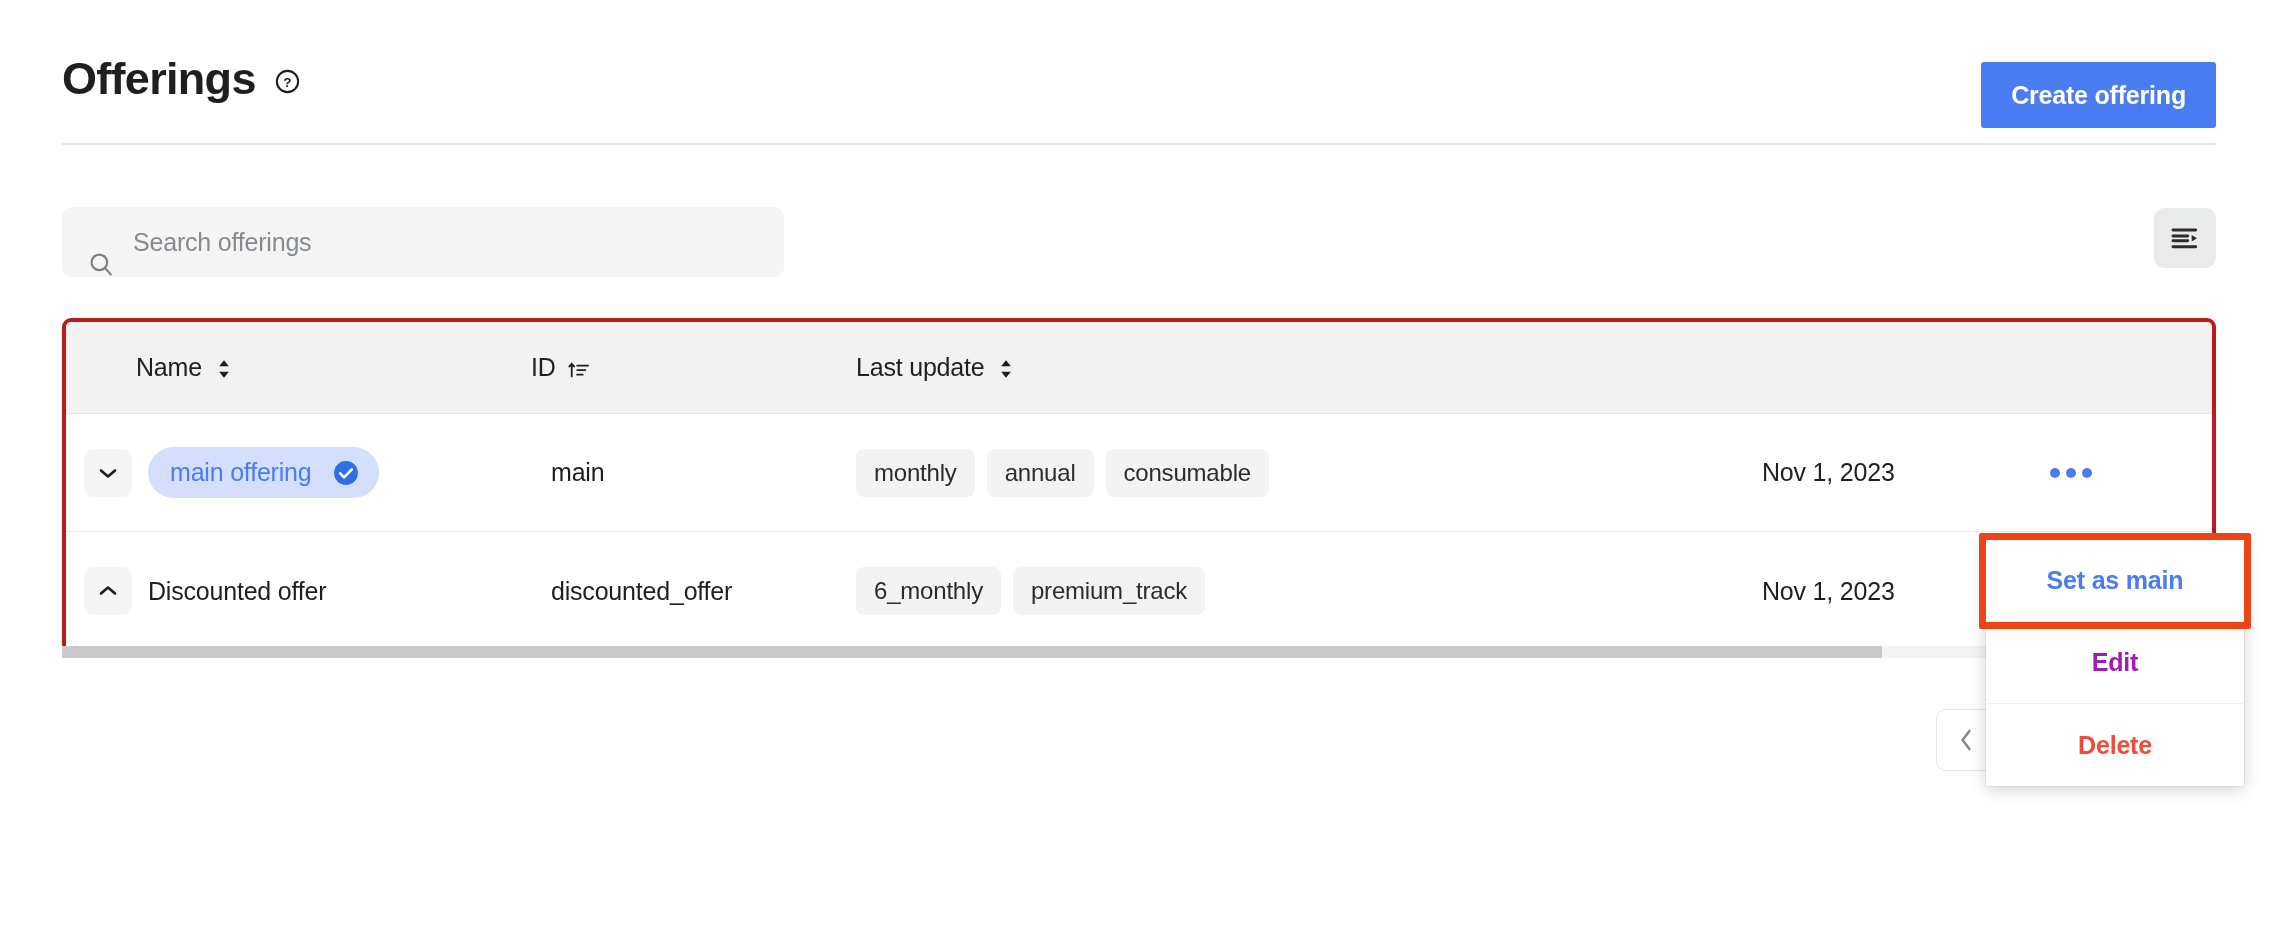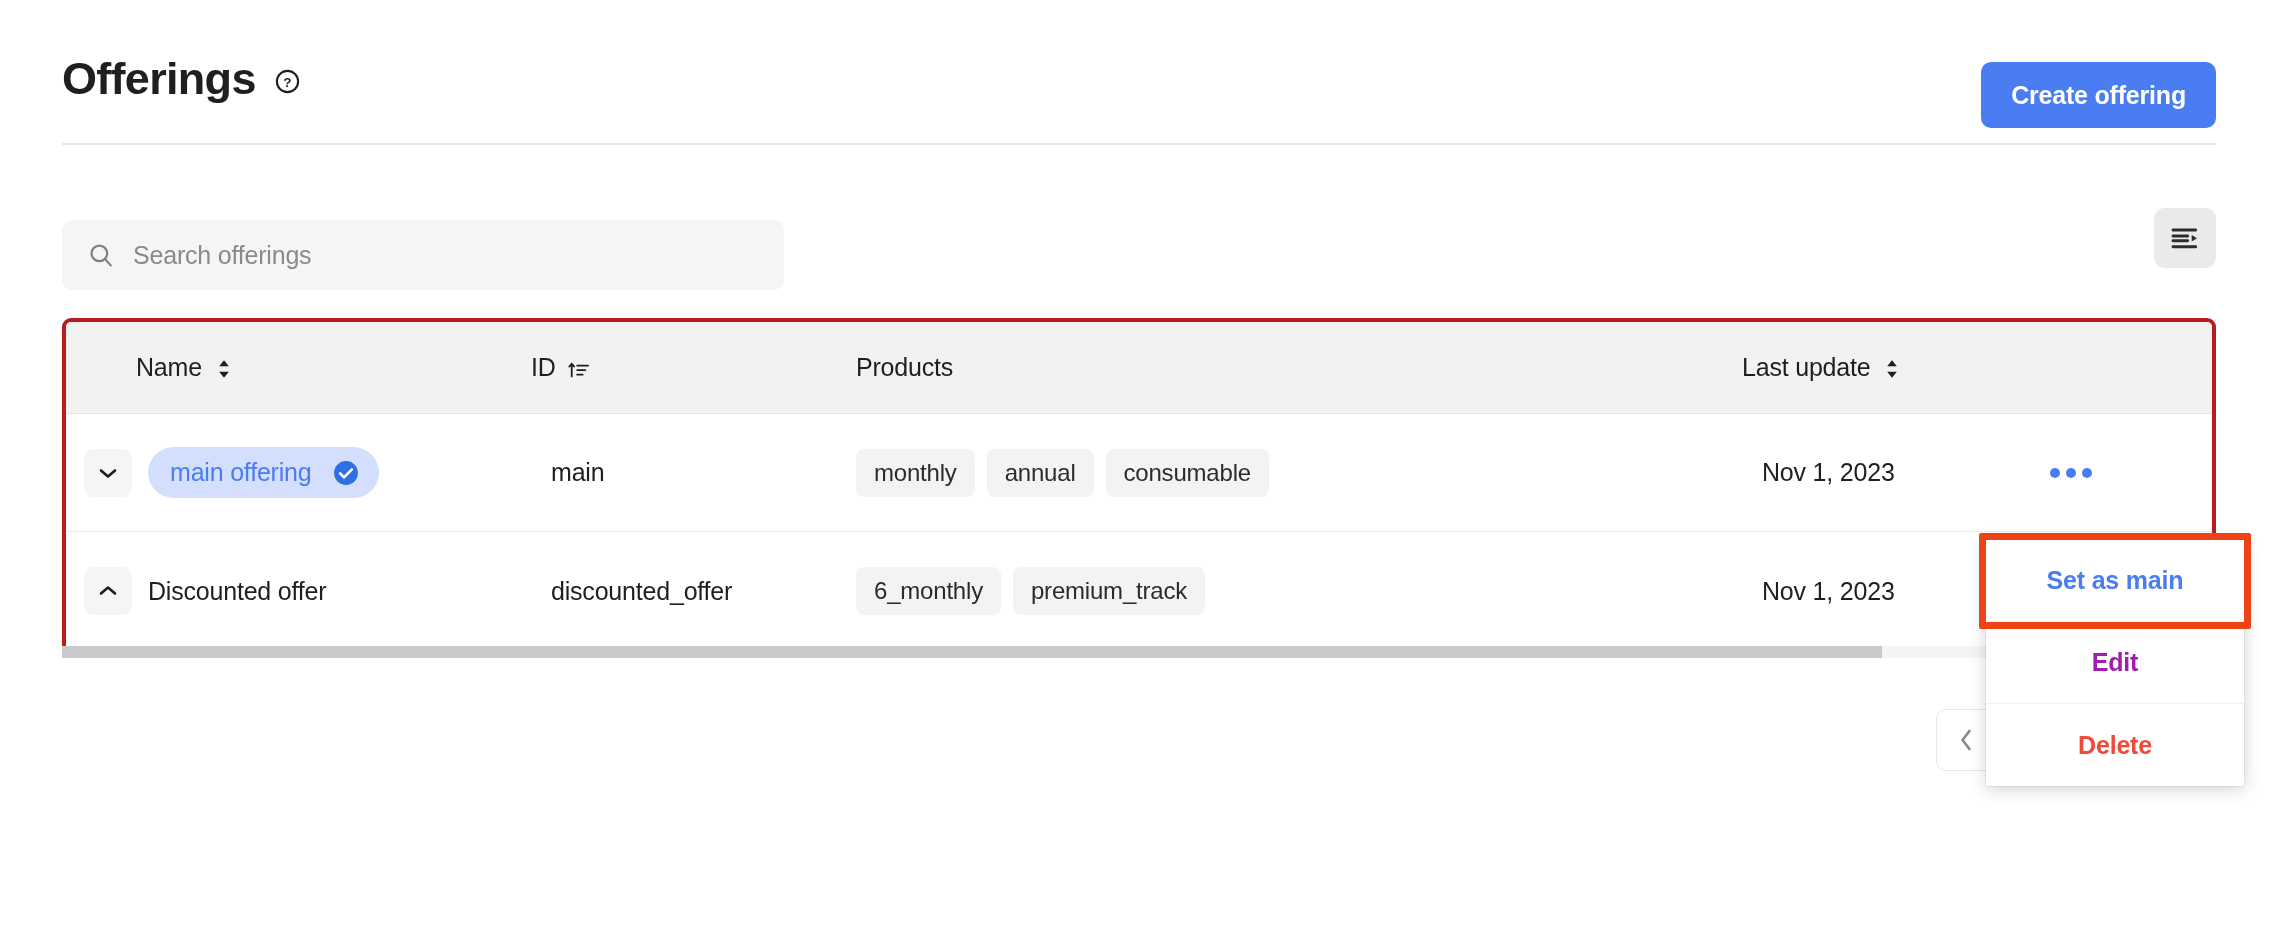--- a/index.html
+++ b/index.html
@@ -58,7 +58,7 @@
     background: #4a7cf2;
     color: #ffffff;
     border: none;
-    border-radius: 10px;
+    border-radius: 3px;
     font-family: "Liberation Sans", sans-serif;
     font-size: 25px;
     font-weight: 700;

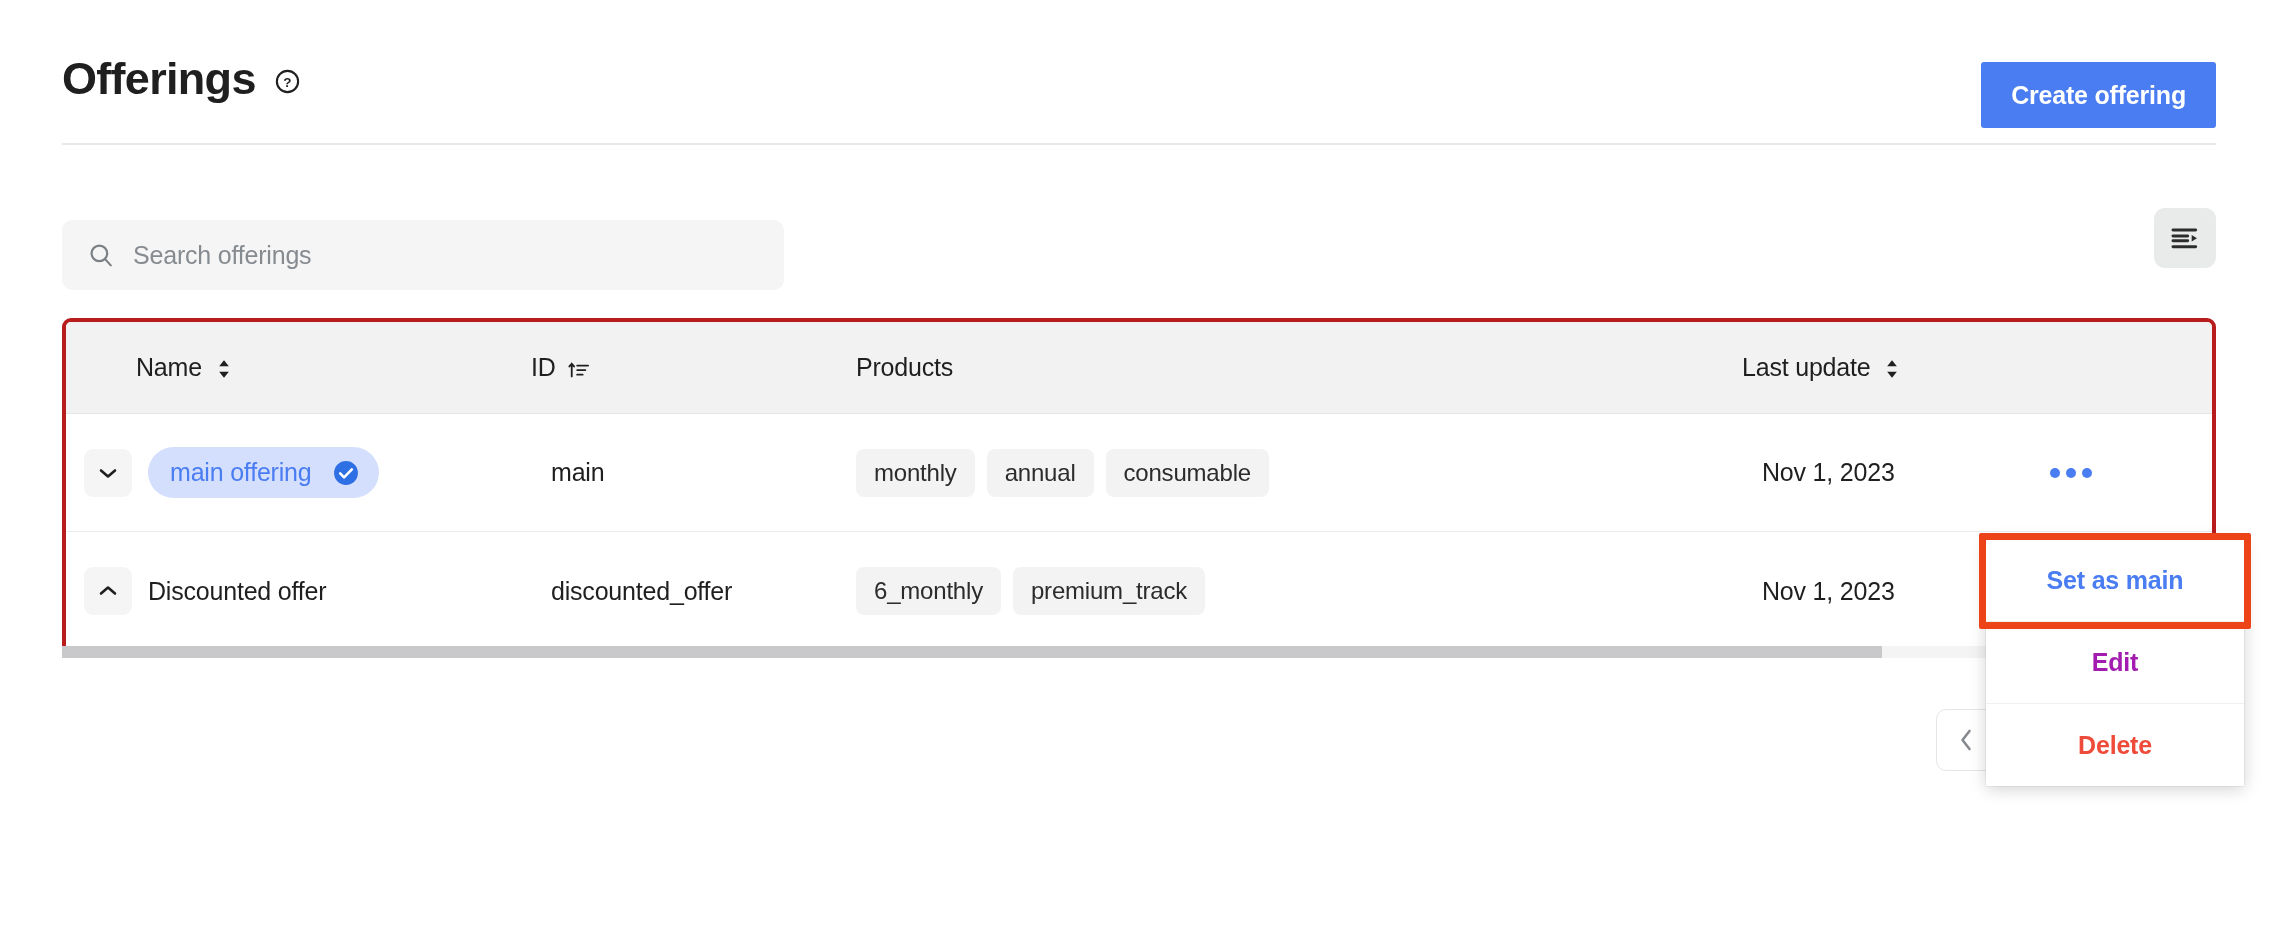--- a/index.html
+++ b/index.html
@@ -80,13 +80,13 @@
   .search-box {
     position: absolute;
     left: 0;
-    top: 17px;
+    top: 4px;
     width: 722px;
     height: 70px;
     background: #f5f5f6;
     border-radius: 10px;
     display: flex;
-    align-items: center;
+    align-items: flex-end;
     padding: 0 0 0 26px;
     gap: 19px;
   }

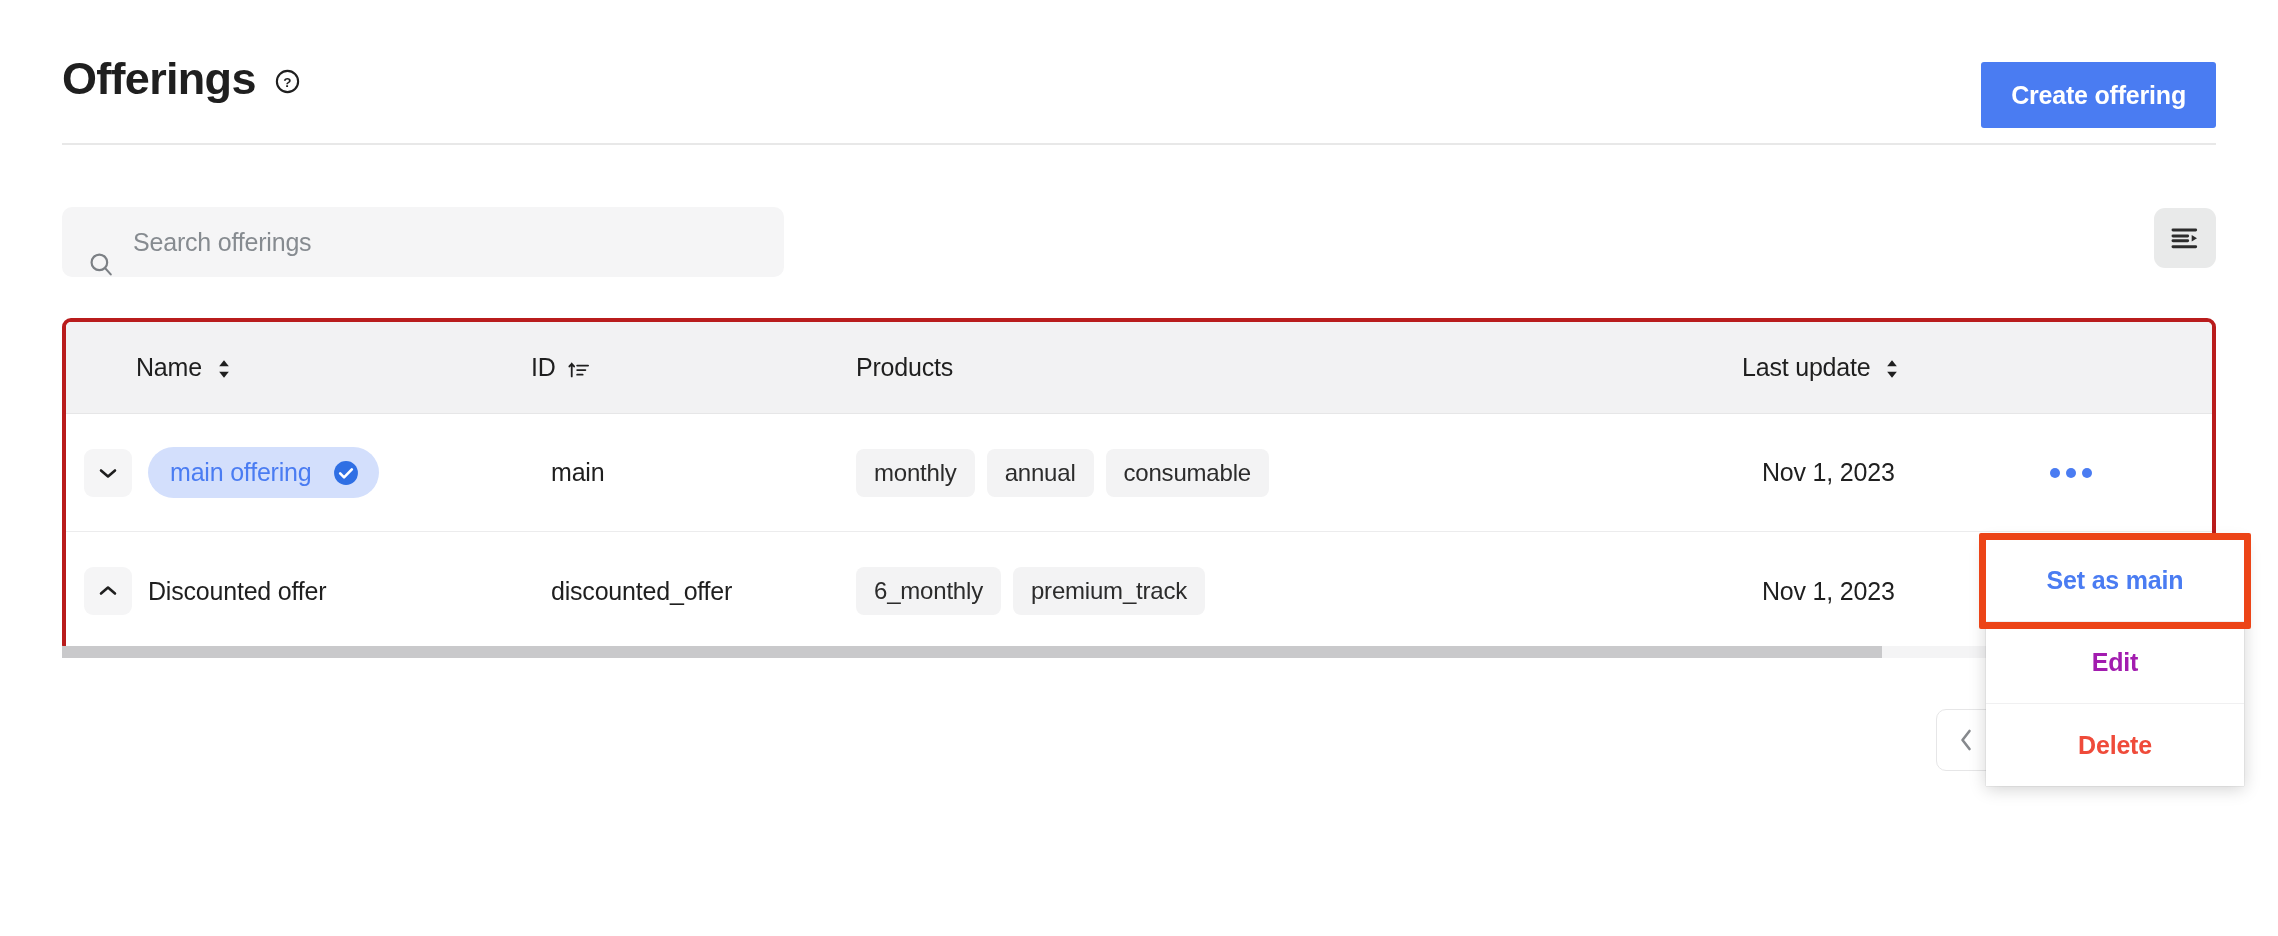--- a/index.html
+++ b/index.html
@@ -387,11 +387,6 @@
           </span>
         </div>
       </div>
-      <div class="col-prod">
-        <div class="th">
-          <span>Products</span>
-        </div>
-      </div>
       <div class="col-date">
         <div class="th">
           <span>Last update</span>

